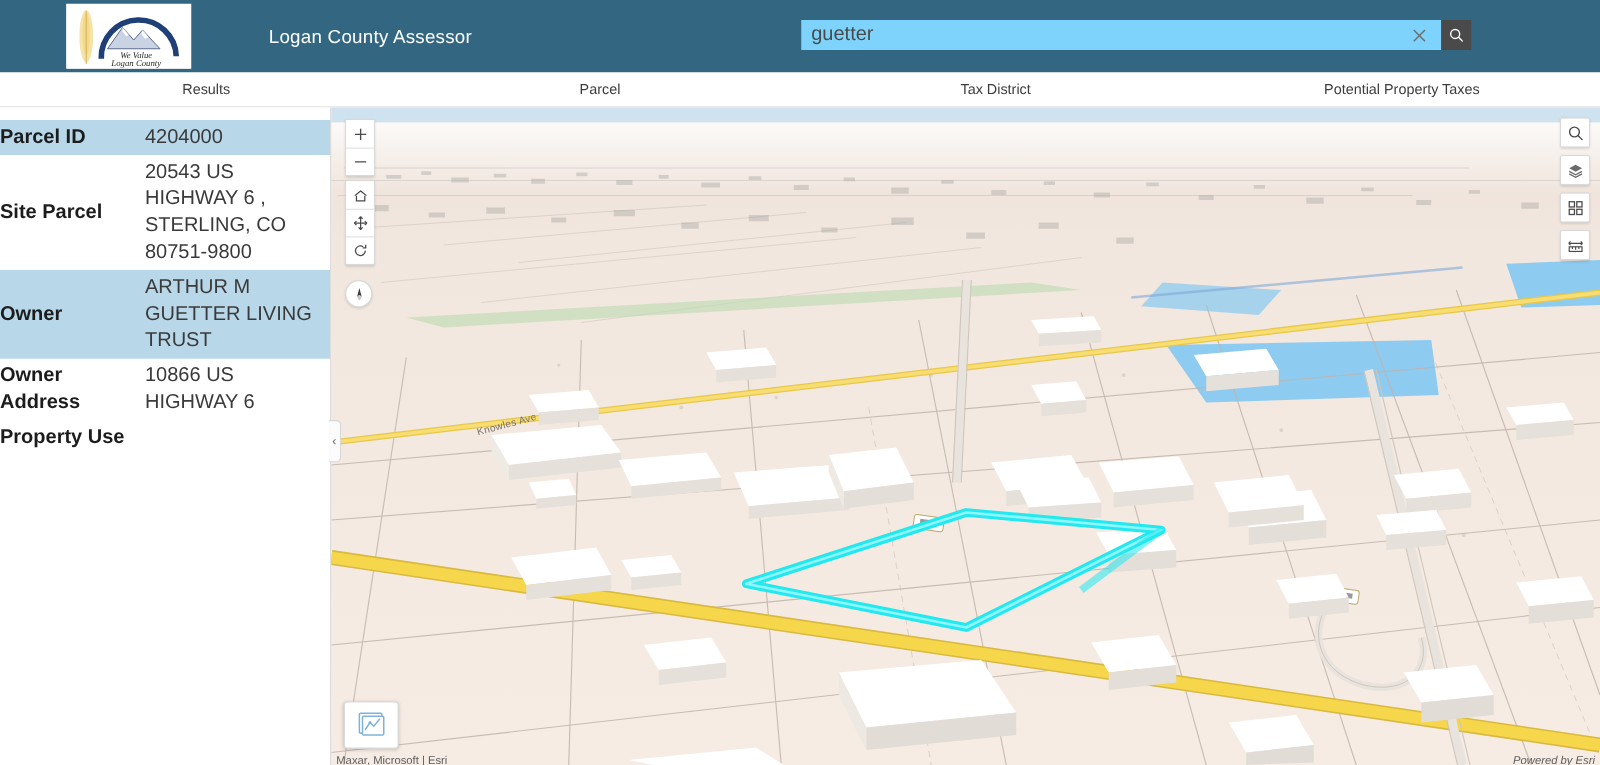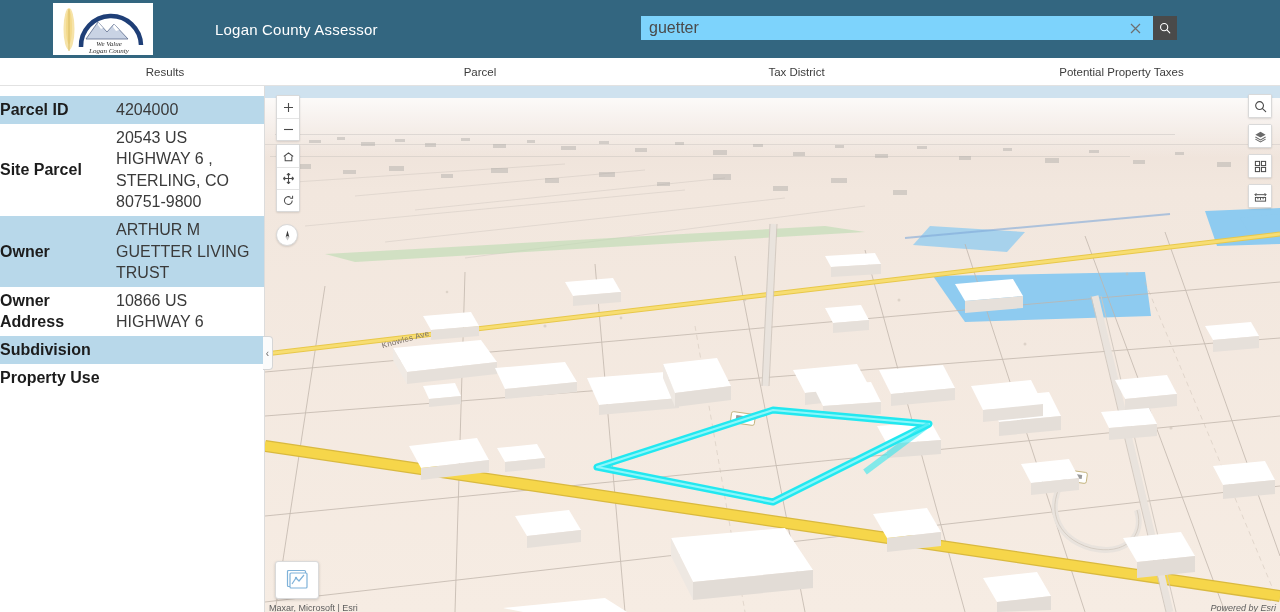--- a/index.html
+++ b/index.html
@@ -197,10 +197,6 @@
           <tr>
             <td class="k">Owner Address</td>
             <td class="v">10866 US HIGHWAY 6</td>
-          </tr>
-          <tr class="alt">
-            <td class="k">Subdivision</td>
-            <td class="v"></td>
           </tr>
           <tr>
             <td class="k">Property Use</td>

